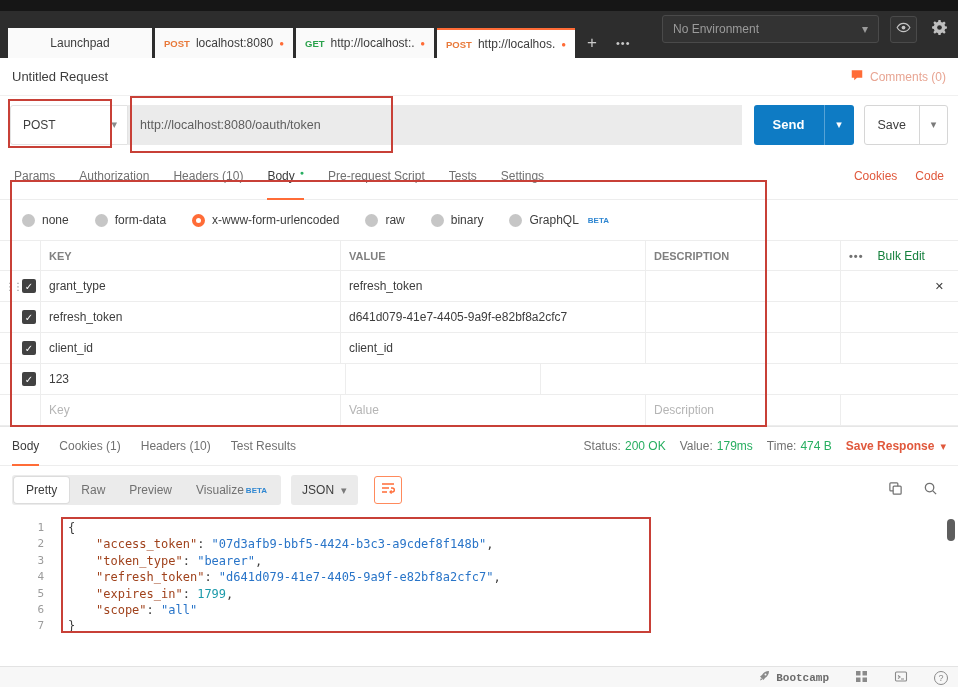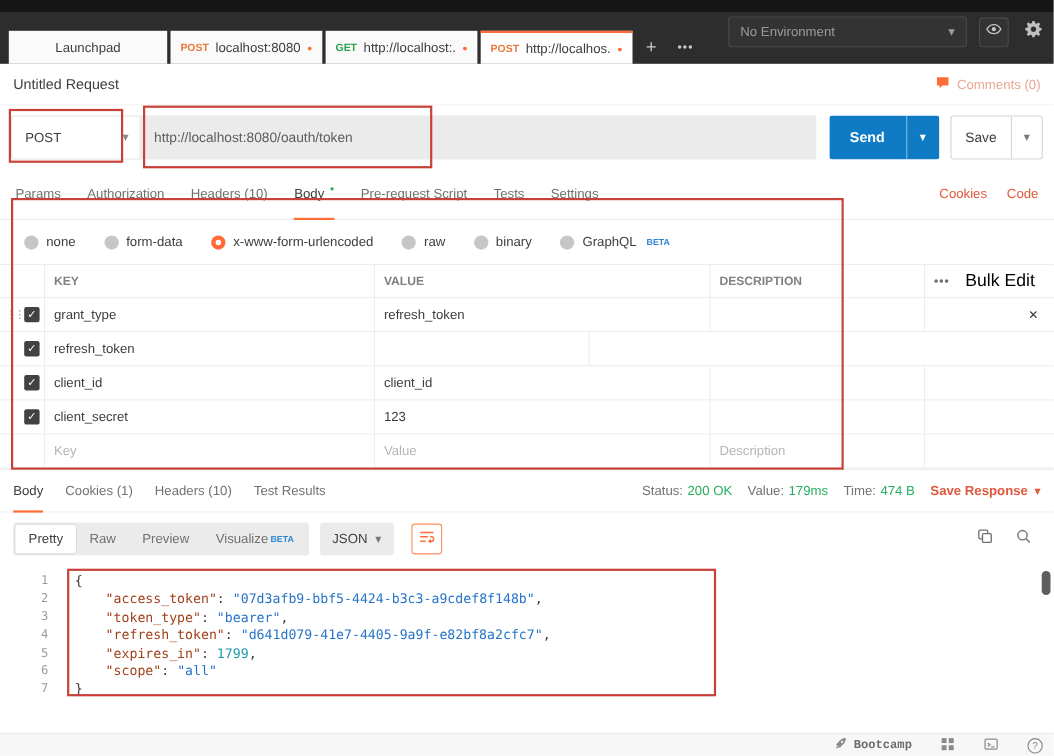--- a/index.html
+++ b/index.html
@@ -94,7 +94,7 @@
   .checkbox { width: 14px; height: 14px; background: #424242; border-radius: 2px; color: #fff;
     font-size: 10px; display: flex; align-items: center; justify-content: center; }
   .kebab { color: #717171; letter-spacing: 1px; font-size: 11px; }
-  .bulk-edit { color: #000000; margin-left: 14px; font-weight: 400; font-size: 16px; }
+  .bulk-edit { color: #15803d; margin-left: 14px; font-weight: 400; font-size: 12px; }
   .row-x { margin-left: auto; color: #3D3D3D; font-size: 11px; }
   .ph { color: #B5B5B5; }
 

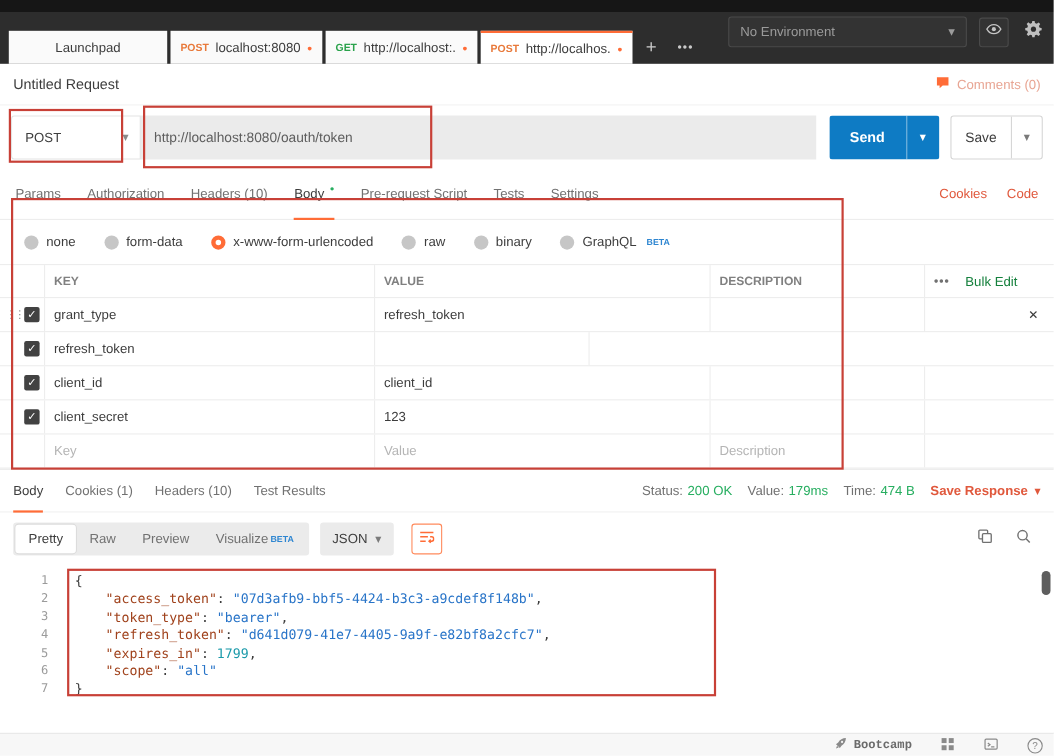--- a/index.html
+++ b/index.html
@@ -326,6 +326,7 @@
         </span>
     </div>
     <div class="cell c-key">refresh_token</div>
+    <div class="cell c-val">d641d079-41e7-4405-9a9f-e82bf8a2cfc7</div>
     <div class="cell c-desc"></div>
     <div class="cell c-act"></div>
   </div>

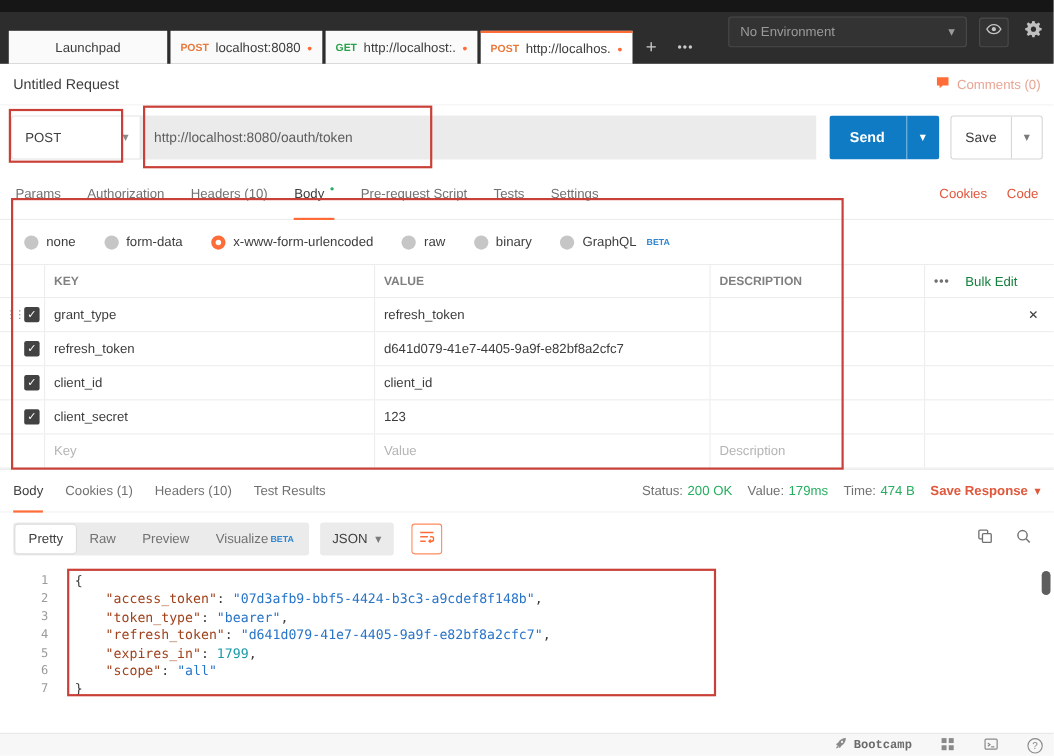--- a/index.html
+++ b/index.html
@@ -349,7 +349,6 @@
           <span>✓</span>
         </span>
     </div>
-    <div class="cell c-key">client_secret</div>
     <div class="cell c-val">123</div>
     <div class="cell c-desc"></div>
     <div class="cell c-act"></div>

